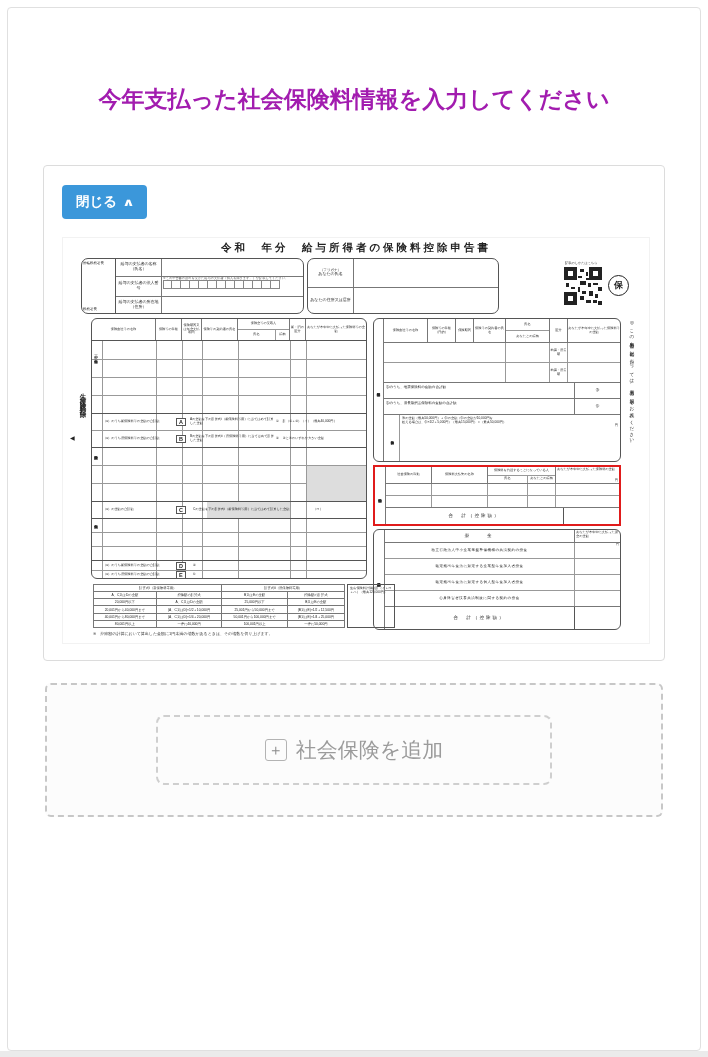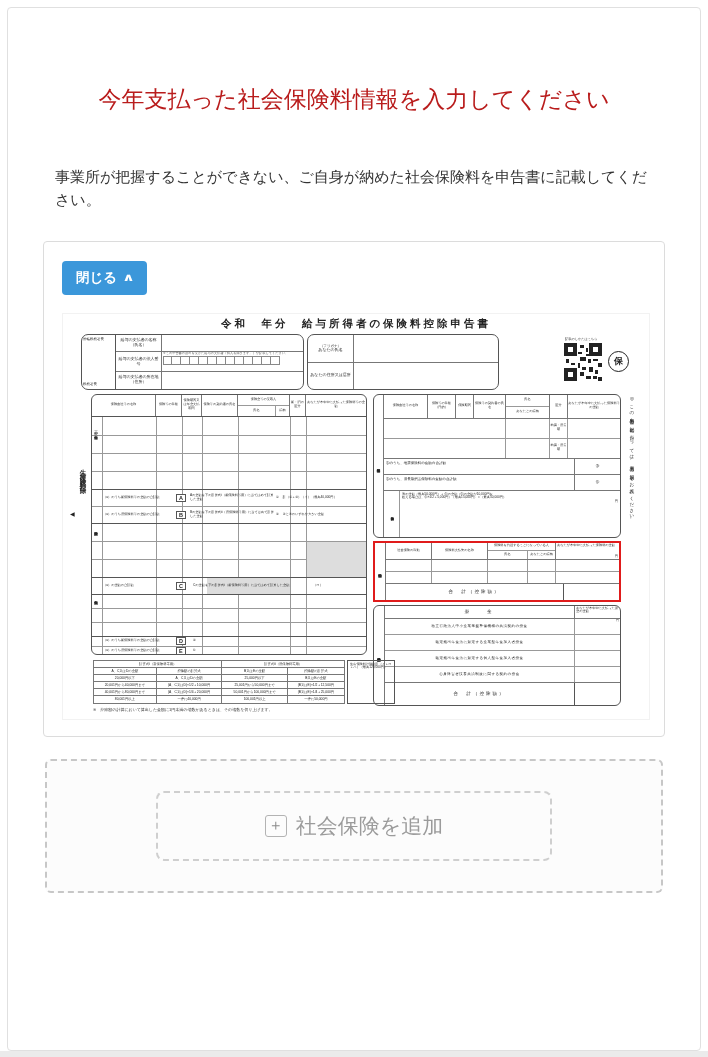--- a/index.html
+++ b/index.html
@@ -7,7 +7,7 @@
   body{background:#fff;font-family:"Liberation Sans","DejaVu Sans",sans-serif;color:#333;width:708px}
   .card{margin:7px 7px 0;height:1044px;border:1px solid #e0e0e0;border-radius:4px;background:#fff;overflow:hidden}
   .app-header{background:#f7f7f7;border-bottom:1px solid #e3e3e3;padding:12px 14px;font-weight:bold;font-size:15px;color:#333;border-radius:4px 4px 0 0}
-  .page-title{text-align:center;color:#b91c1c;font-size:23px;font-weight:normal;margin:76px 20px 16px}
+  .page-title{text-align:center;color:#a21caf;font-size:23px;font-weight:bold;margin:76px 20px 16px}
   .intro{margin:50px 47px 0;font-size:15px;line-height:1.55;color:#333}
   .intro p{margin:0}
   .intro .p2{margin-top:24px}

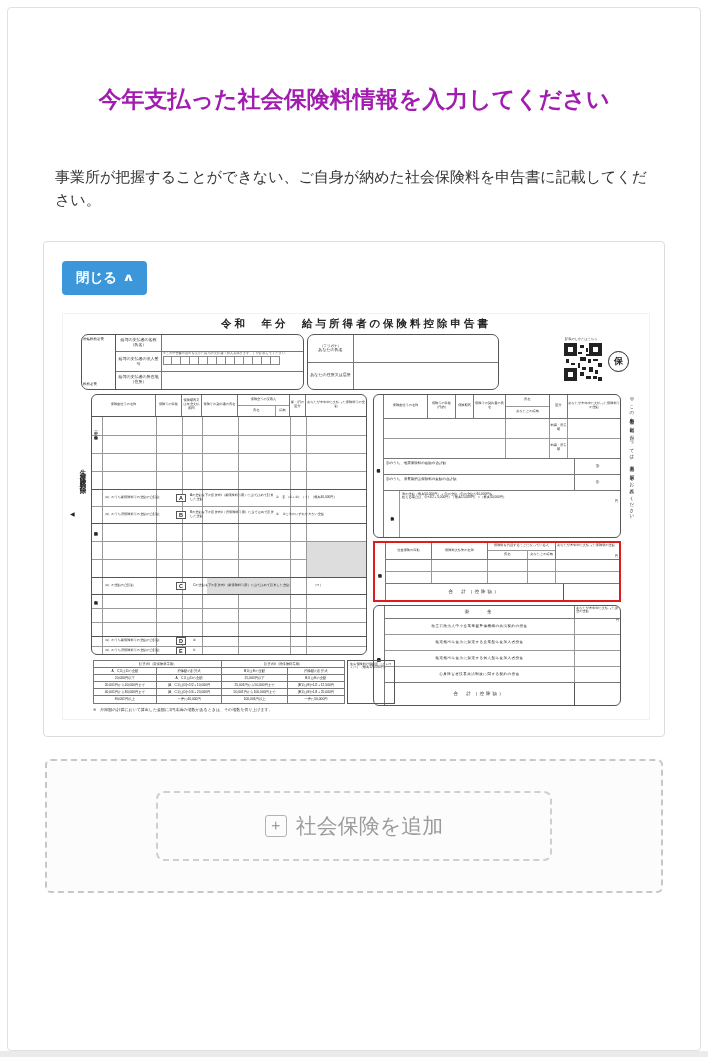--- a/index.html
+++ b/index.html
@@ -55,7 +55,6 @@
   <h1 class="page-title">今年支払った社会保険料情報を入力してください</h1>
 
   <div class="intro">
-    <p>事業所が把握することができない、ご自身が納めた社会保険料を申告書に記載してください。</p>
   </div>
 
   <div class="panel">

